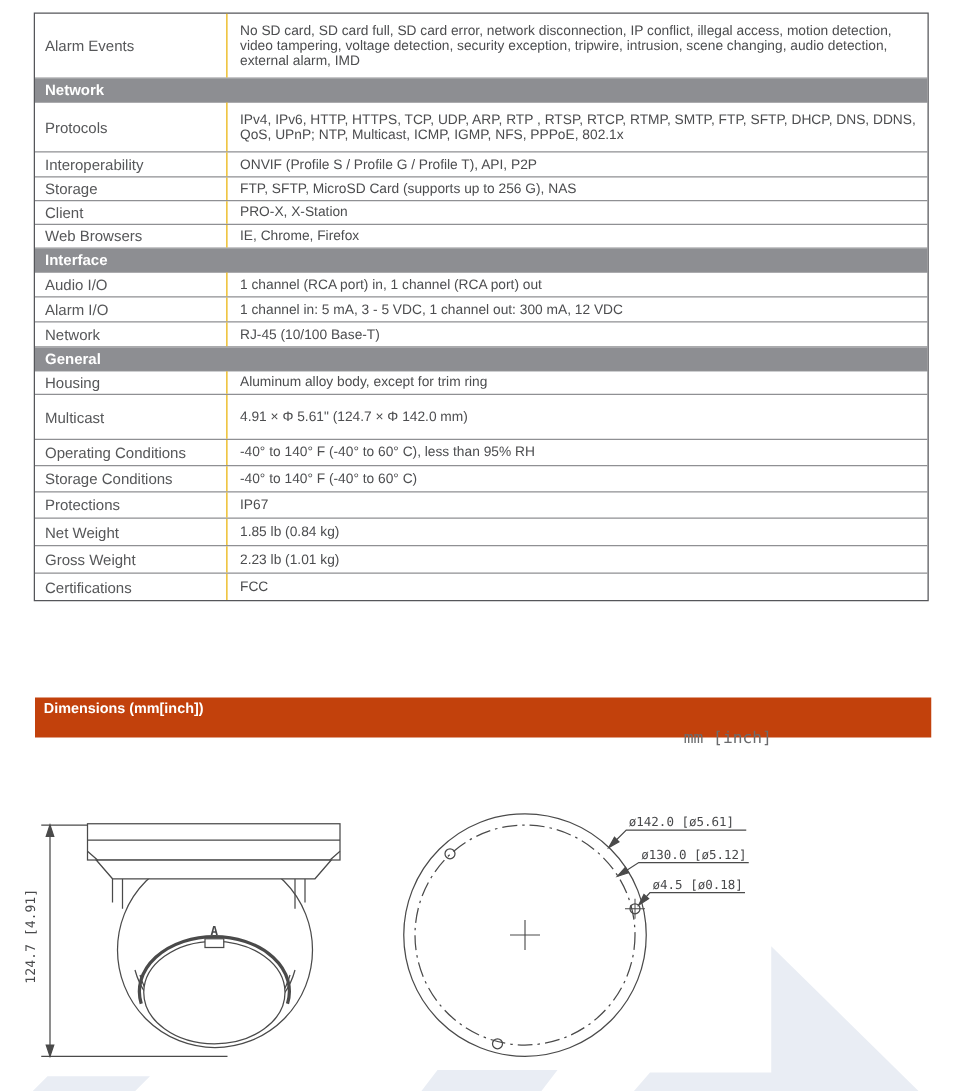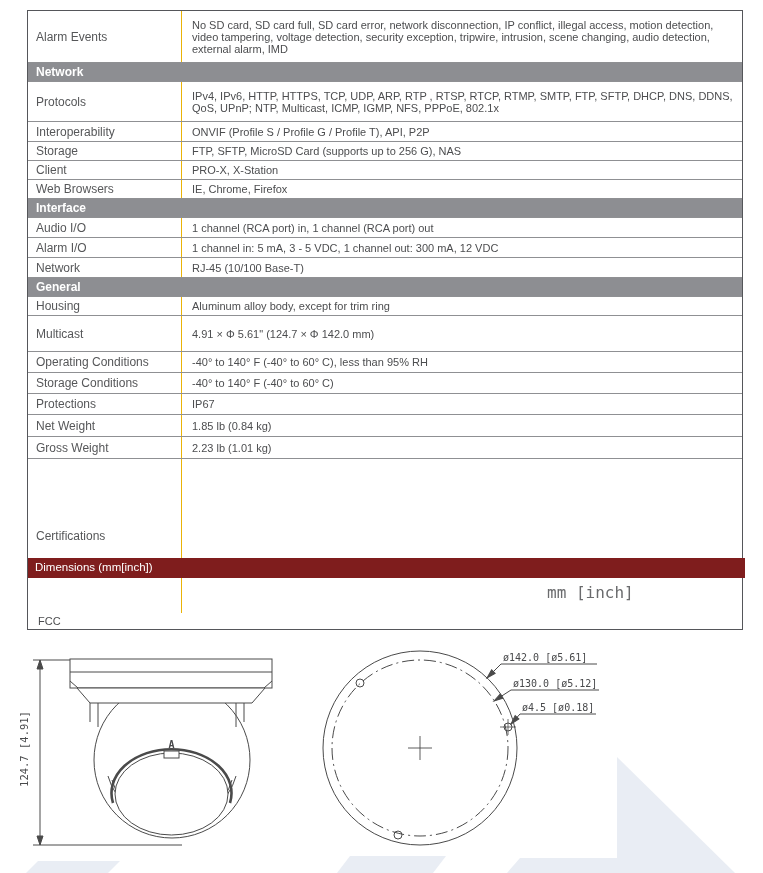--- a/index.html
+++ b/index.html
@@ -15,7 +15,7 @@
     border:1px solid #55565a;background:#fff;box-sizing:border-box;
   }
   .trow{display:flex;border-bottom:1px solid #8f9093;box-sizing:border-box;}
-  .trow:last-child{border-bottom:none;flex-direction:column;}
+  .trow:last-child{border-bottom:none;}
   .tcell-label{
     width:154px;flex:0 0 154px;border-right:1px solid #eab308;
     padding:2px 4px 2px 8px;display:flex;align-items:center;

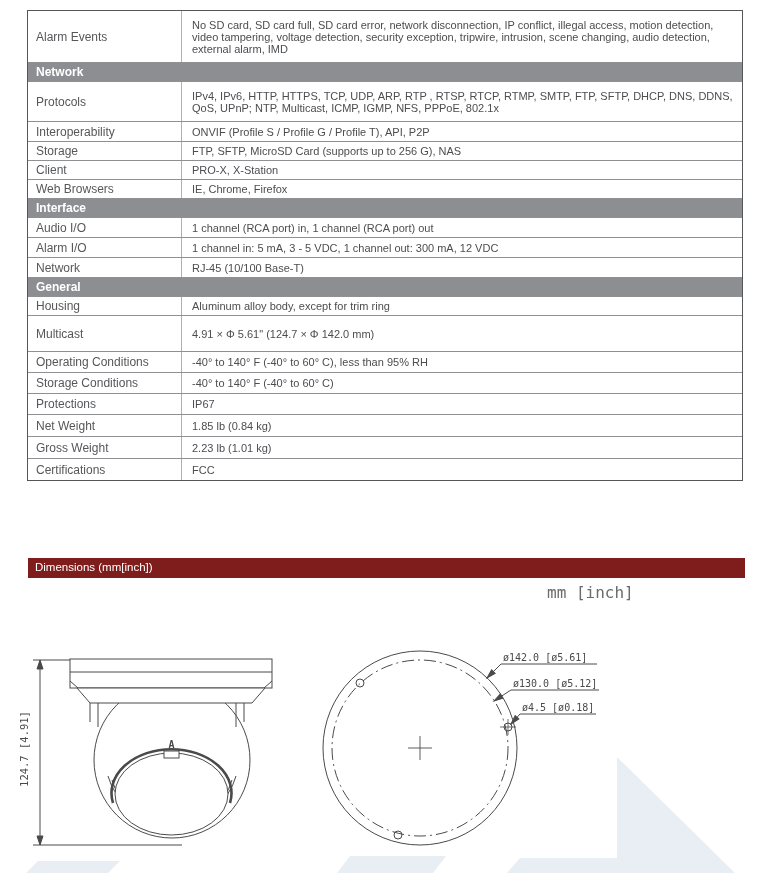--- a/index.html
+++ b/index.html
@@ -32,8 +32,8 @@
   }
   
   .dim-header{
-    position:absolute;left:28px;top:558px;width:717px;height:20px;z-index:1;
-    background:#7f1d1d;color:#fff;font-weight:normal;font-size:11.5px;
+    position:absolute;left:28px;top:558px;width:717px;height:32px;z-index:1;
+    background:#c2410c;color:#fff;font-weight:bold;font-size:11.5px;
     line-height:18px;padding-left:7px;box-sizing:border-box;
   }
   .unit-note{

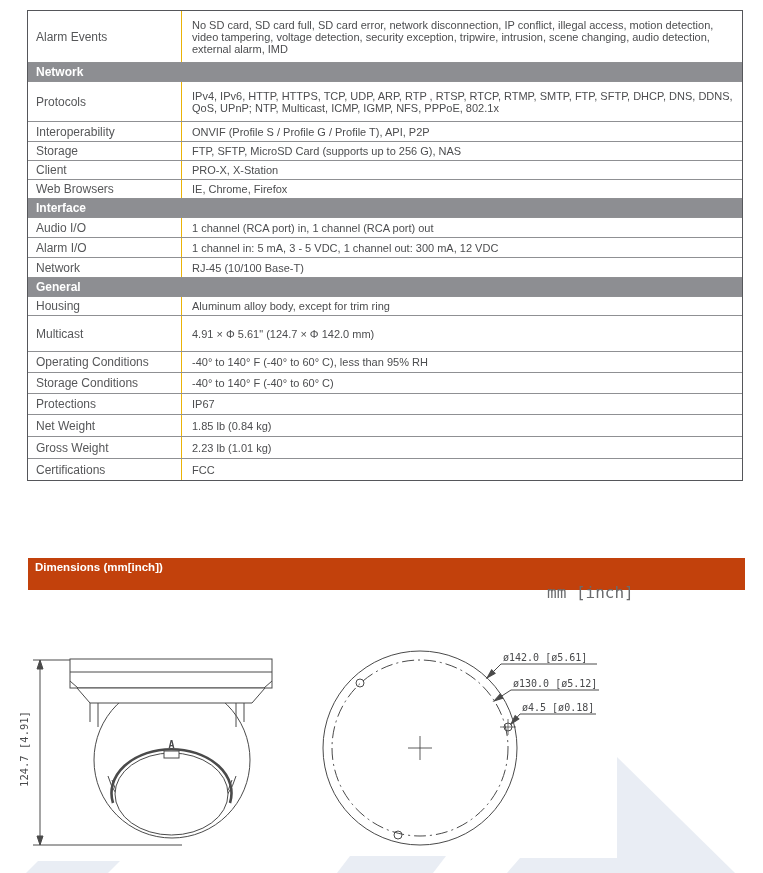--- a/index.html
+++ b/index.html
@@ -38,7 +38,7 @@
   }
   .unit-note{
     position:absolute;left:547px;top:583px;z-index:1;
-    font-family:"DejaVu Sans Mono",monospace;font-size:16px;color:#6a6b6d;
+    font-family:"DejaVu Sans Mono",monospace;font-size:13px;color:#6a6b6d;
   }
   .drawing{position:absolute;z-index:1;}
   .side-view{left:20px;top:648px;}

